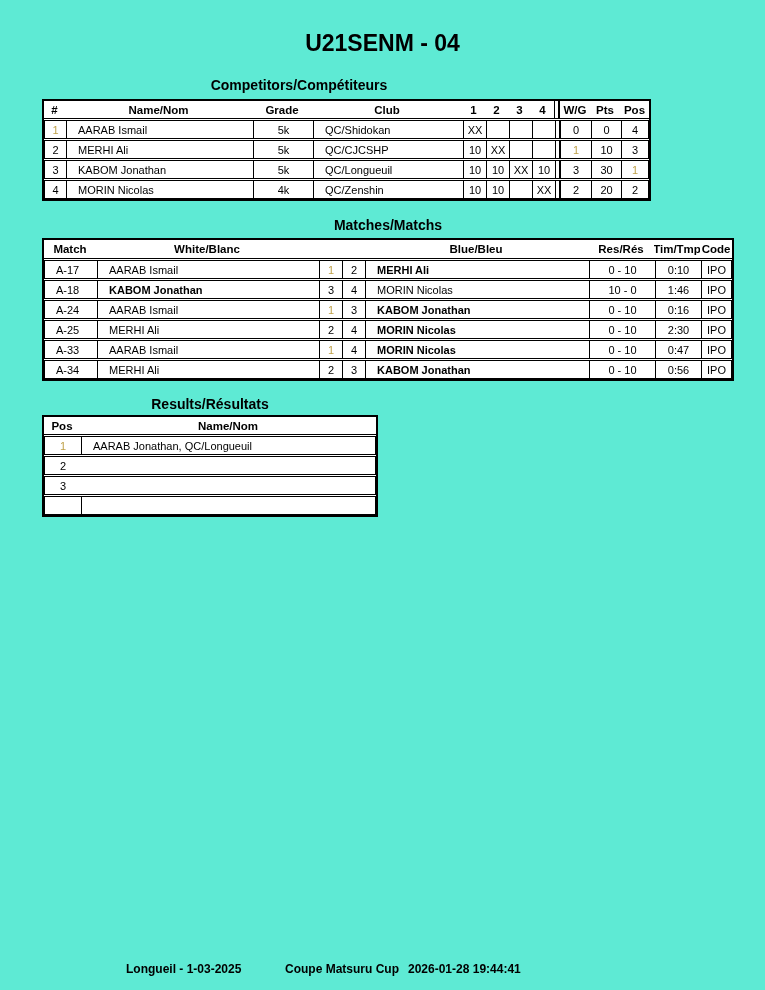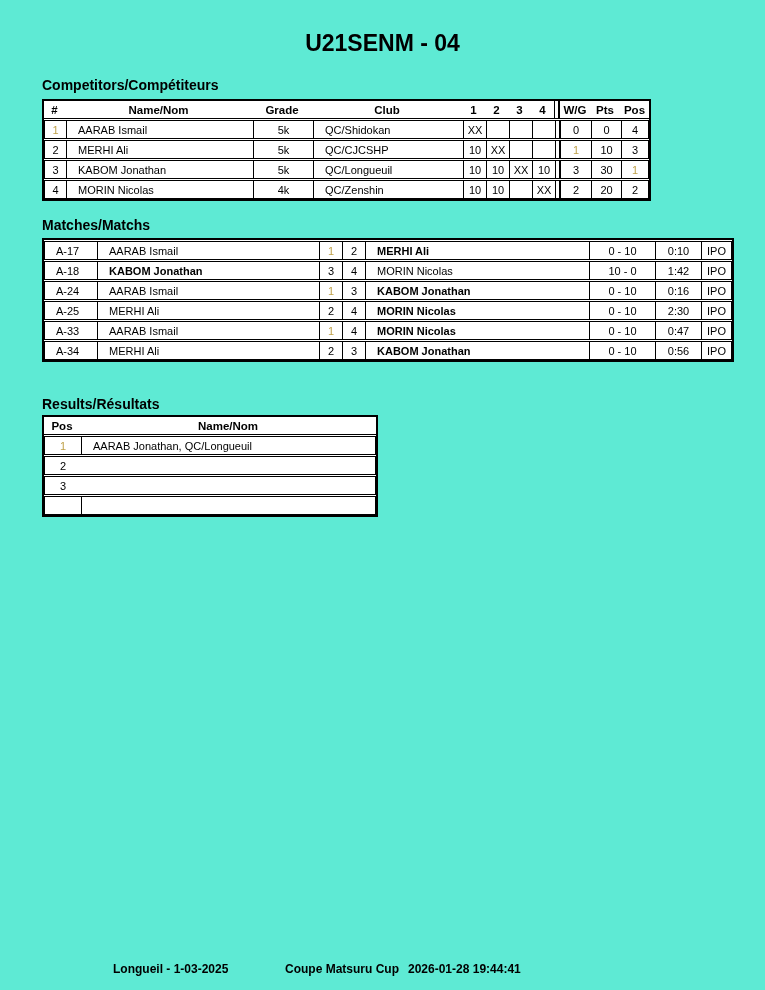--- a/index.html
+++ b/index.html
@@ -14,7 +14,7 @@
     position: absolute; top: 30px; left: 0; width: 765px;
     text-align: center; font-weight: bold; font-size: 23px;
   }
-  .sec-title { position: absolute; font-weight: bold; font-size: 14px; }
+  .sec-title { position: absolute; font-weight: bold; font-size: 14px; text-align: center; }
   #comp-title  { top: 77px;  left: 42px; width: 514px; }
   #match-title { top: 217px; left: 42px; width: 692px; }
   #res-title   { top: 396px; left: 42px; width: 336px; }

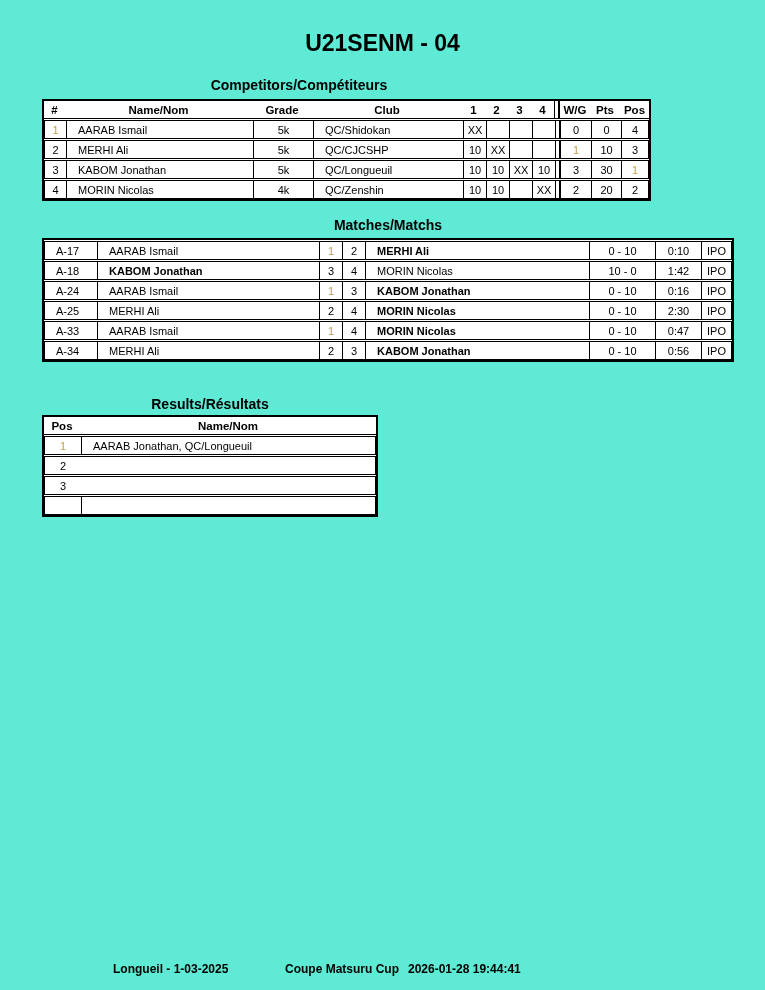--- a/index.html
+++ b/index.html
@@ -135,6 +135,16 @@
   <div class="sec-title" id="match-title">Matches/Matchs</div>
 
   <div class="tbl" id="match-tbl">
+    <div class="row match-grid hrow">
+      <div class="c">Match</div>
+      <div class="c">White/Blanc</div>
+      <div class="c"></div>
+      <div class="c"></div>
+      <div class="c">Blue/Bleu</div>
+      <div class="c">Res/Rés</div>
+      <div class="c">Tim/Tmp</div>
+      <div class="c">Code</div>
+    </div>
 
     <div class="row match-grid drow">
       <div class="c left">A-17</div>

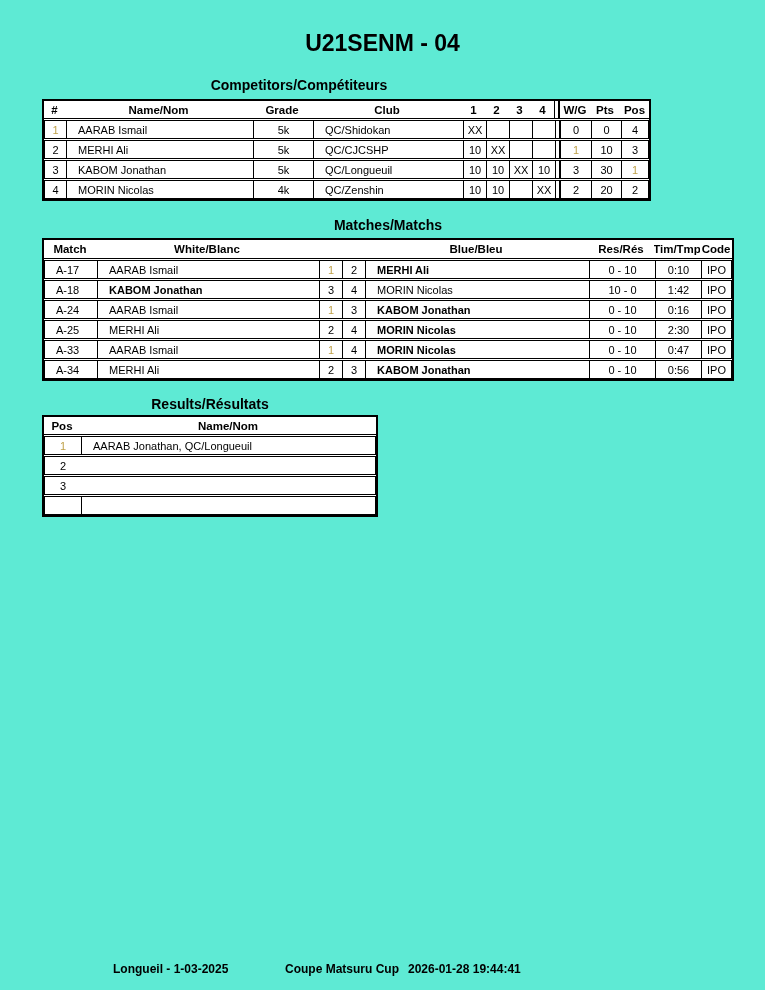--- a/index.html
+++ b/index.html
@@ -164,7 +164,7 @@
       <div class="c bl gc">4</div>
       <div class="c left bl">MORIN Nicolas</div>
       <div class="c bl">10 - 0</div>
-      <div class="c bl">1:42</div>
+      <div class="c bl">1:46</div>
       <div class="c bl">IPO</div>
     </div>
 

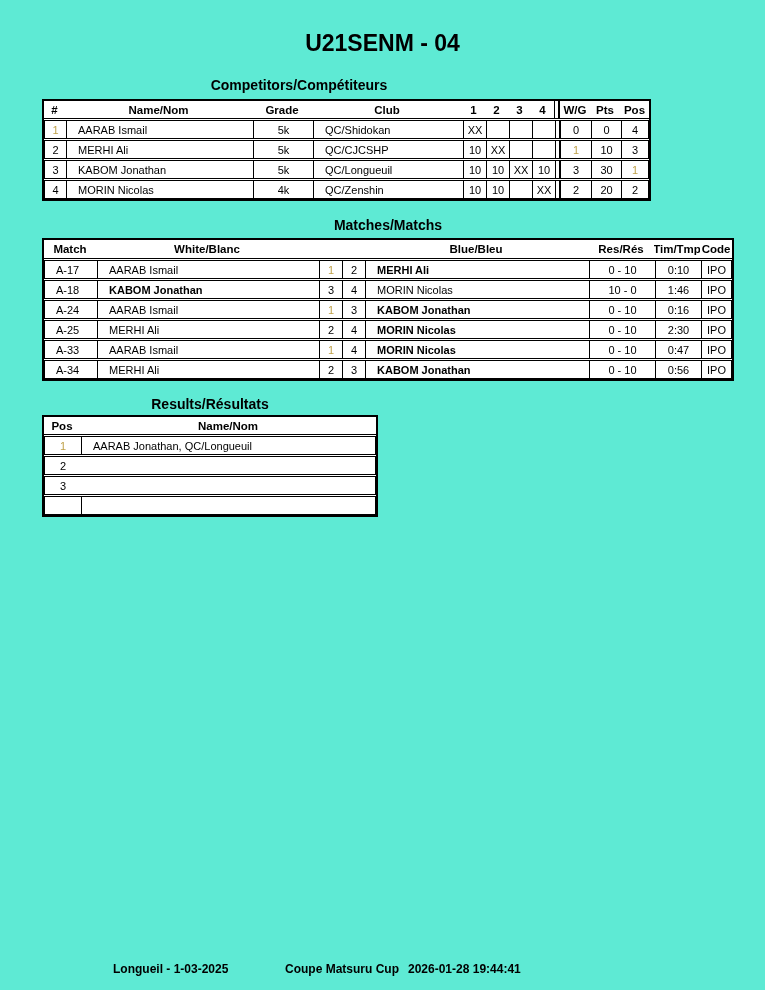--- a/index.html
+++ b/index.html
@@ -42,7 +42,7 @@
   .bold { font-weight: bold; }
 
   .footer-item { position: absolute; top: 962px; font-weight: bold; font-size: 12px; white-space: nowrap; }
-  #footer-left   { left: 113px; }
+  #footer-left   { left: 126px; }
   #footer-center { left: 285px; }
   #footer-time   { left: 408px; }
 </style>

